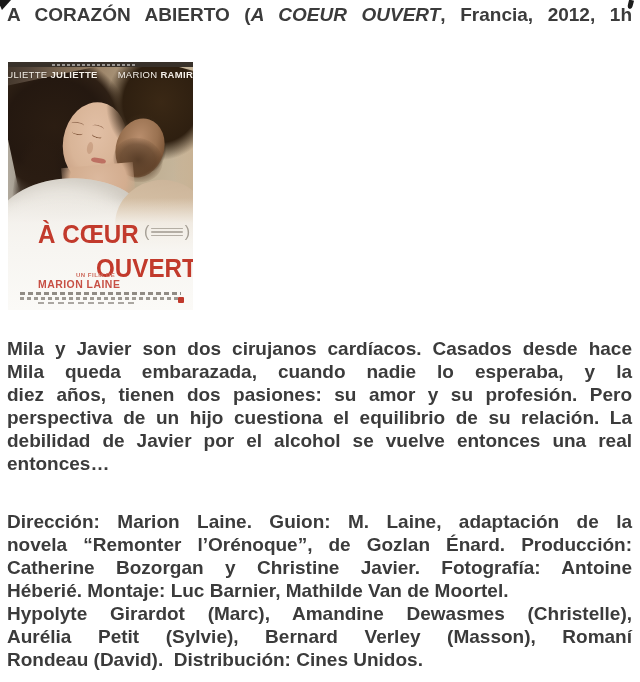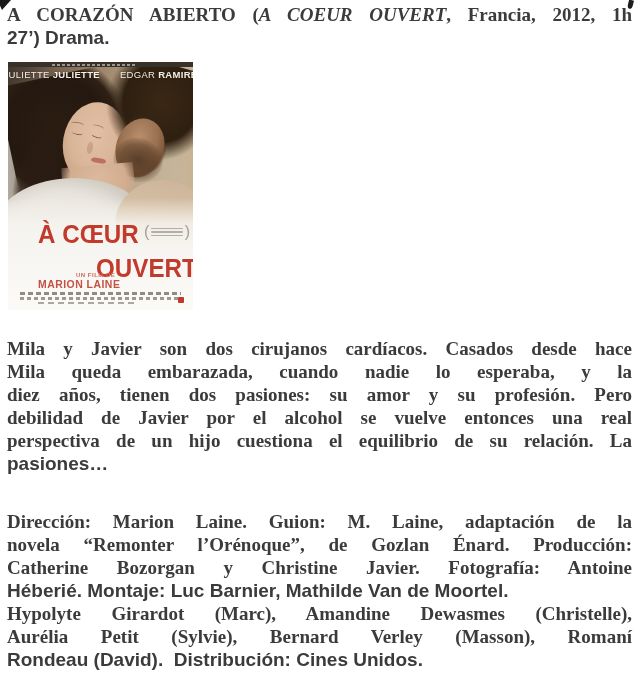--- a/index.html
+++ b/index.html
@@ -15,7 +15,7 @@
 
   
   .textblock { position:absolute; left:7px; right:8px; font-size:19px; line-height:23px; }
-  .jl      { text-align:justify; text-align-last:justify;font-family:Liberation Serif, serif; }
+  .jl      { text-align:justify; text-align-last:justify; }
   .jl-last { text-align:justify; text-align-last:left; }
   .it { font-style:italic; }
 

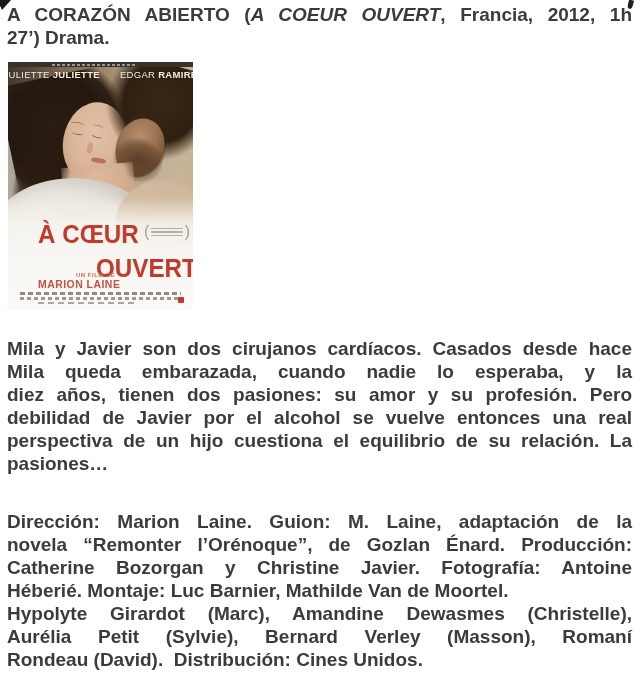--- a/index.html
+++ b/index.html
@@ -122,7 +122,6 @@
 
 <div class="textblock" id="title-block">
   <div class="jl"><span>A CORAZÓN ABIERTO (</span><span class="it">A COEUR OUVERT</span><span>, Francia, 2012, 1h</span></div>
-  <div class="jl-last">27’) Drama.</div>
 </div>
 
 <div id="poster">

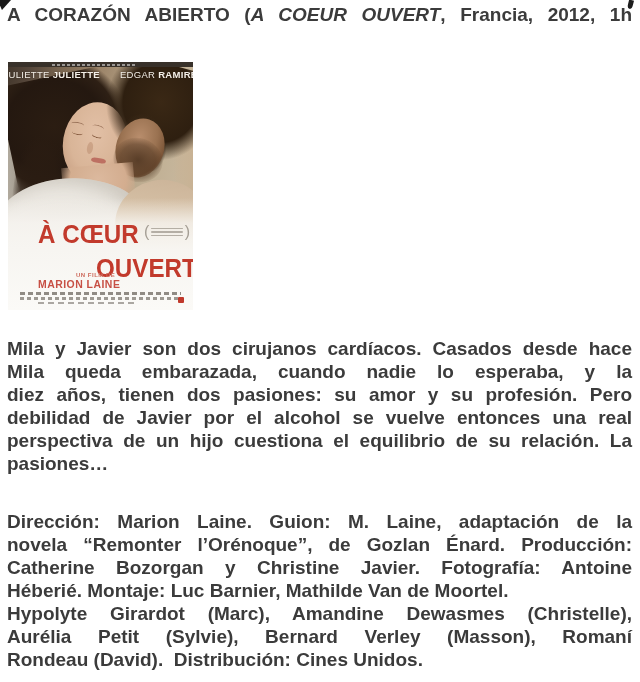--- a/index.html
+++ b/index.html
@@ -152,7 +152,7 @@
 
   <div class="abs p-names">
     <span><span class="fn">JULIETTE</span> <span class="ln">JULIETTE</span></span>
-    <span><span class="fn">EDGAR</span> <span class="ln">RAMIREZ</span></span>
+    <span><span class="fn">MARION</span> <span class="ln">RAMIREZ</span></span>
   </div>
 
   <div class="abs p-title1">À CŒUR</div>

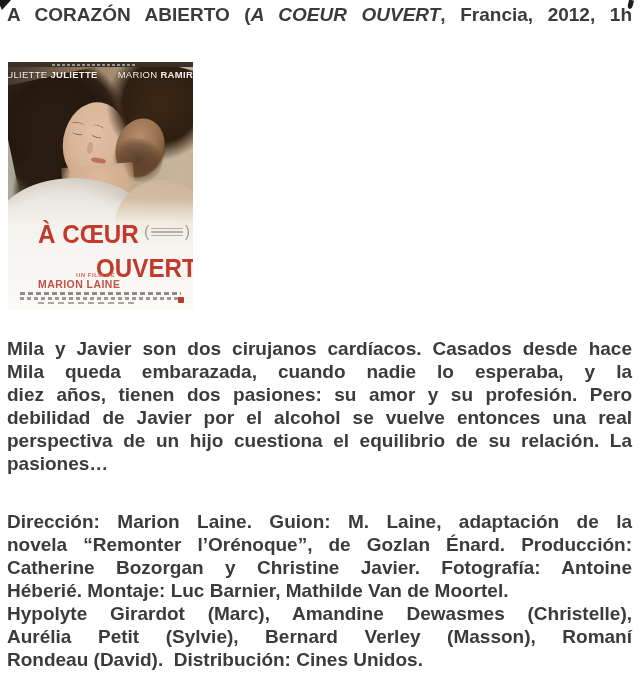--- a/index.html
+++ b/index.html
@@ -180,8 +180,8 @@
   <div class="jl">Mila y Javier son dos cirujanos cardíacos. Casados desde hace</div>
   <div class="jl">Mila queda embarazada, cuando nadie lo esperaba, y la</div>
   <div class="jl">diez años, tienen dos pasiones: su amor y su profesión. Pero</div>
+  <div class="jl">perspectiva de un hijo cuestiona el equilibrio de su relación. La</div>
   <div class="jl">debilidad de Javier por el alcohol se vuelve entonces una real</div>
-  <div class="jl">perspectiva de un hijo cuestiona el equilibrio de su relación. La</div>
   <div class="jl-last">pasiones…</div>
 </div>
 

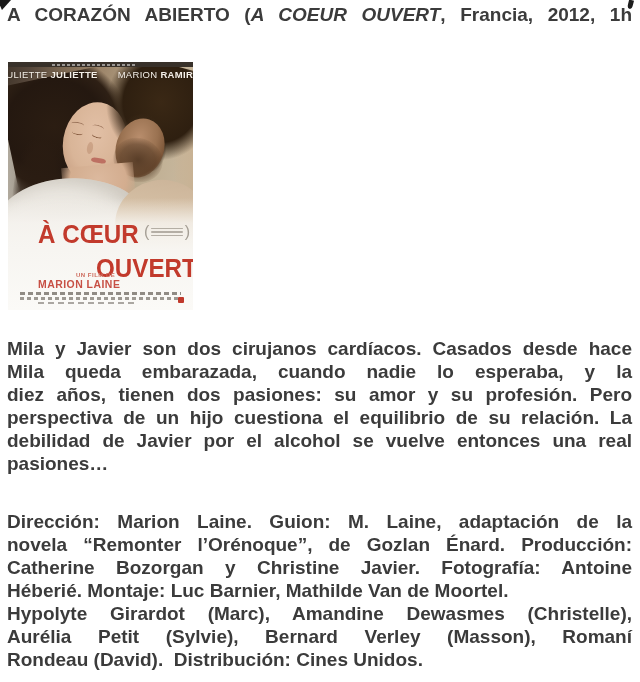--- a/index.html
+++ b/index.html
@@ -182,7 +182,7 @@
   <div class="jl">diez años, tienen dos pasiones: su amor y su profesión. Pero</div>
   <div class="jl">perspectiva de un hijo cuestiona el equilibrio de su relación. La</div>
   <div class="jl">debilidad de Javier por el alcohol se vuelve entonces una real</div>
-  <div class="jl-last">pasiones…</div>
+  <div class="jl-last">entonces…</div>
 </div>
 
 <div class="textblock" id="credits-block">

